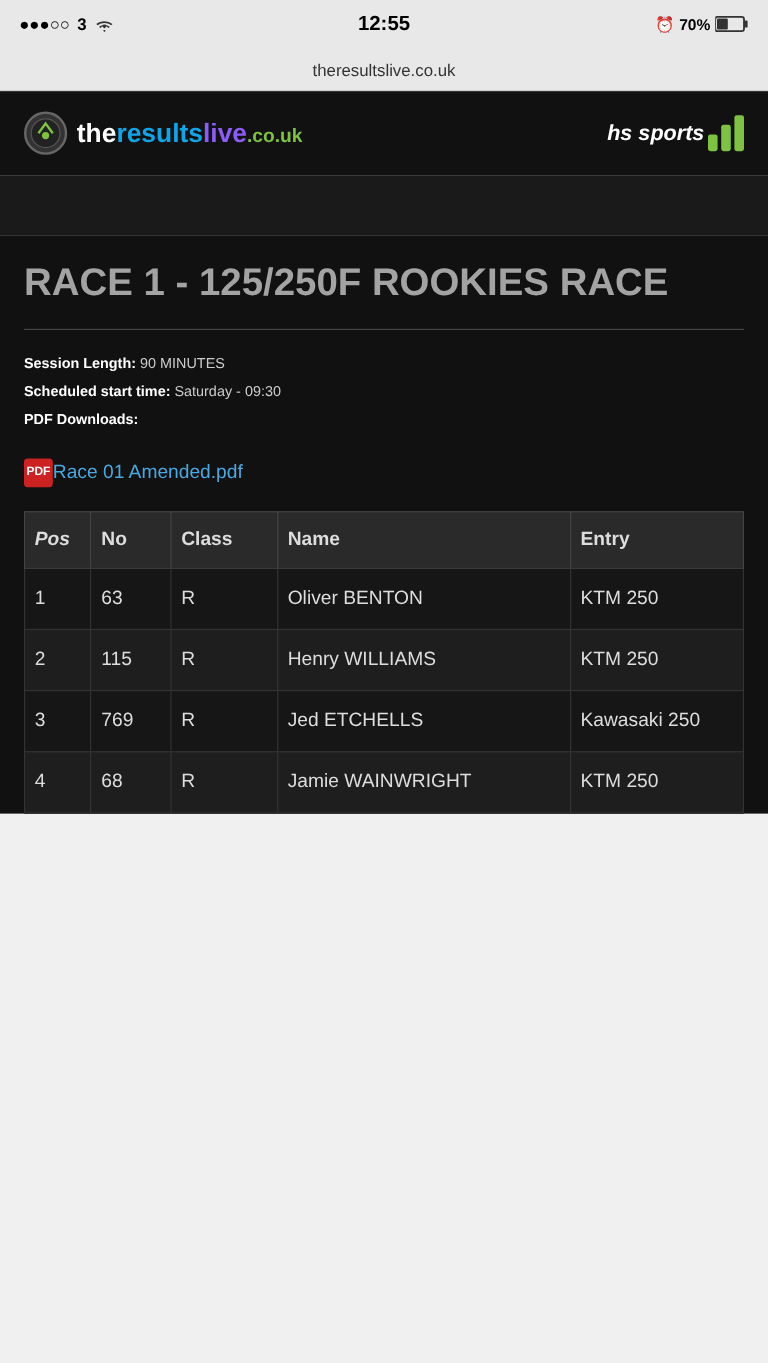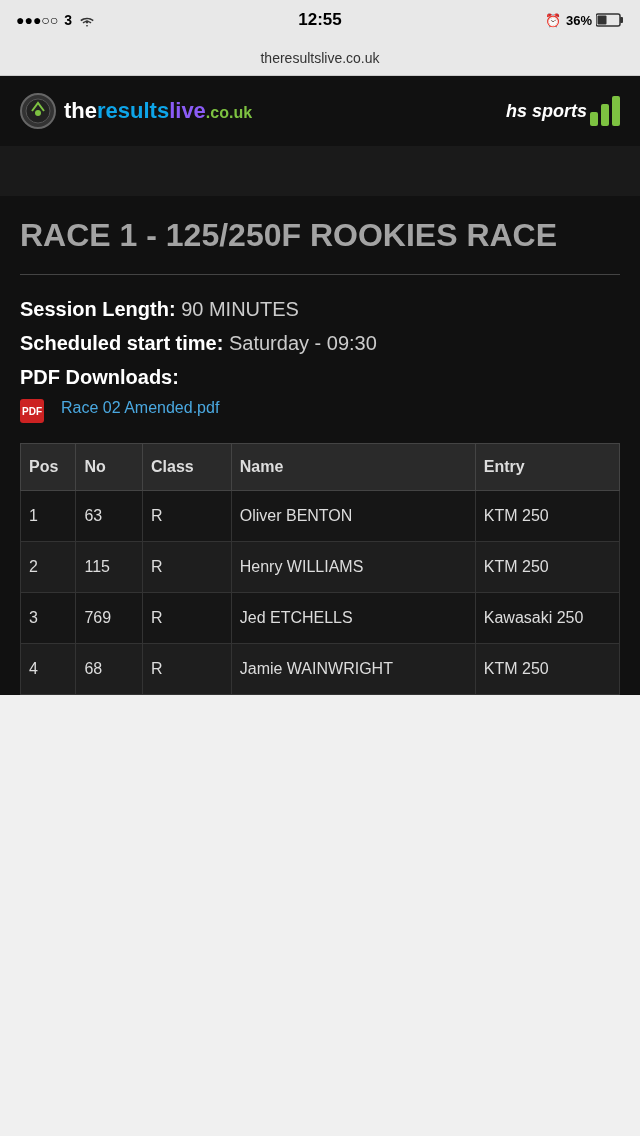--- a/index.html
+++ b/index.html
@@ -221,7 +221,7 @@
   <div class="status-center">12:55</div>
   <div class="status-right">
     <span>⏰</span>
-    <span>36%</span>
+    <span>70%</span>
     <svg width="28" height="14" viewBox="0 0 28 14">
       <rect x="0" y="1" width="24" height="12" rx="2" fill="none" stroke="#333" stroke-width="1.5"></rect>
       <rect x="24" y="4" width="3" height="6" rx="1" fill="#333"></rect>

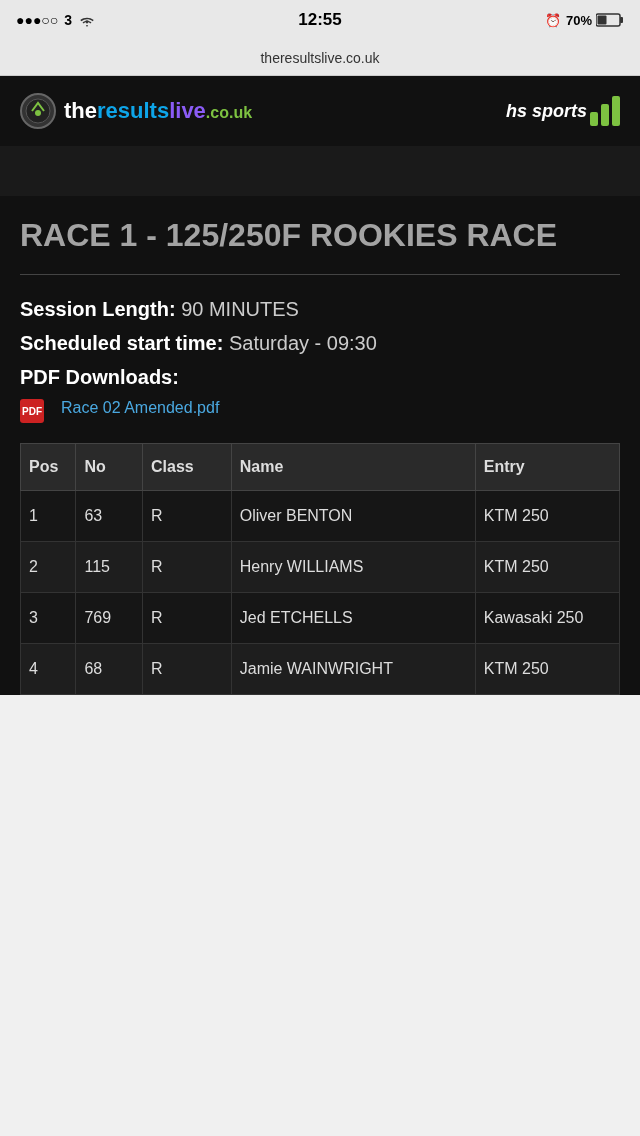--- a/index.html
+++ b/index.html
@@ -138,7 +138,7 @@
     }
     .info-row {
       color: #ccc;
-      font-size: 20px;
+      font-size: 12px;
       margin-bottom: 6px;
       line-height: 1.4;
     }

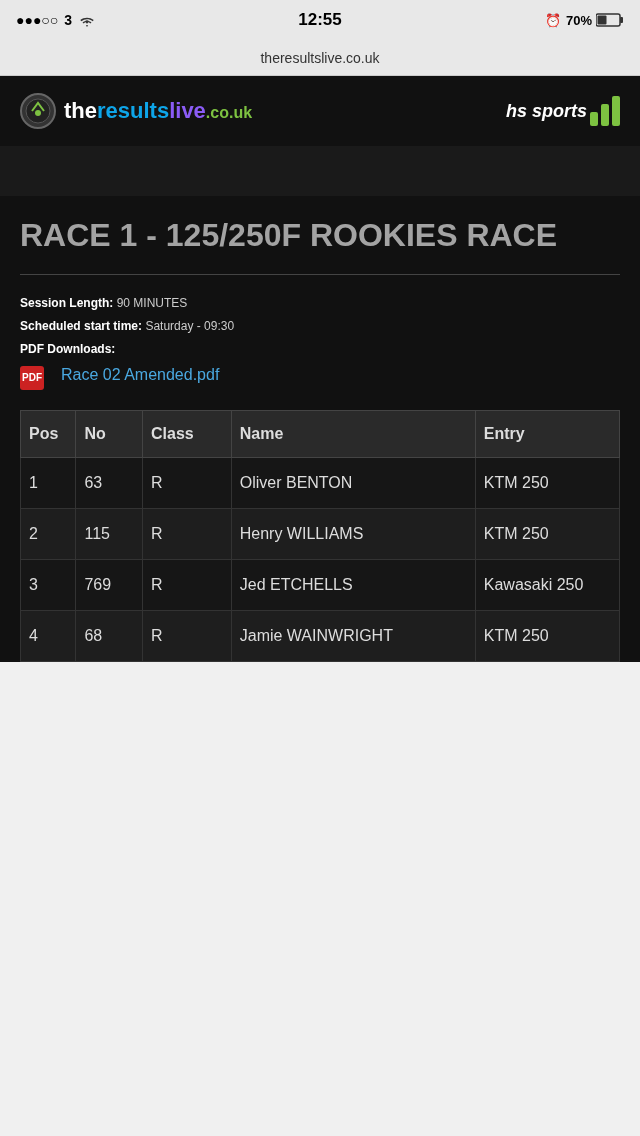--- a/index.html
+++ b/index.html
@@ -149,8 +149,9 @@
 
     .pdf-link {
       display: flex;
-      gap: 17px;
-      margin-top: 8px;
+      align-items: center;
+      gap: 0;
+      margin-top: 24px;
     }
     .pdf-icon {
       width: 24px;

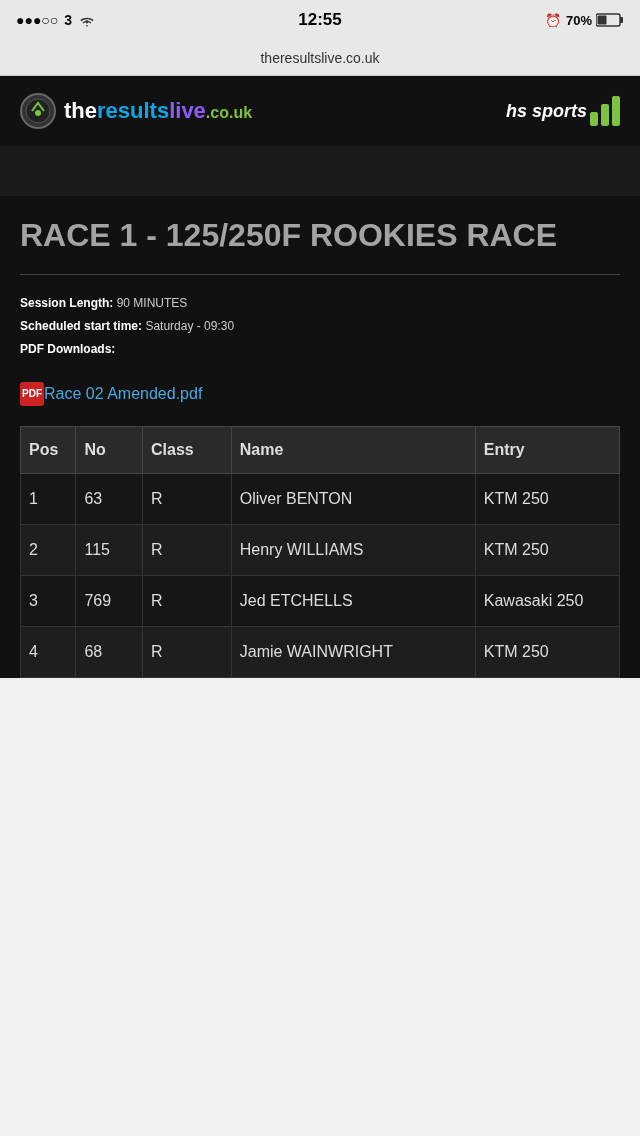--- a/index.html
+++ b/index.html
@@ -280,7 +280,7 @@
     </div>
     <div class="pdf-link">
       <div class="pdf-icon">PDF</div>
-      <a class="pdf-link-text" href="#">Race 02 Amended.pdf</a>
+      <a class="pdf-link-text" href="#">Race 01 Amended.pdf</a>
     </div>
   </div>
 

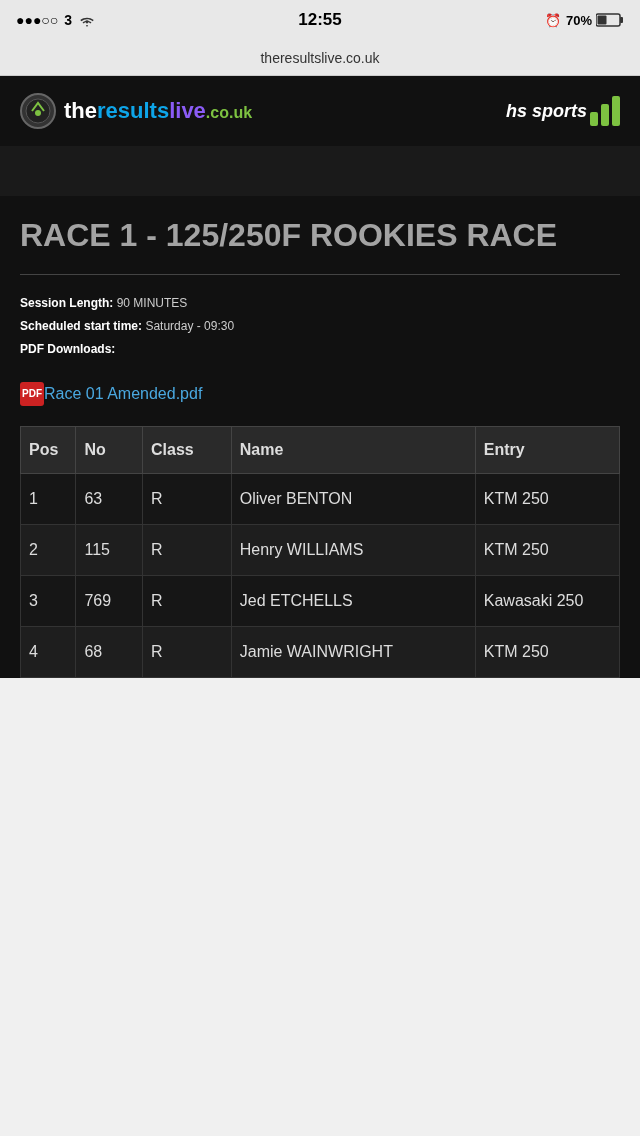--- a/index.html
+++ b/index.html
@@ -202,7 +202,7 @@
       background: #161616;
     }
 
-    .col-pos { width: 50px; }
+    .col-pos { width: 50px; font-style: italic; }
     .col-no { width: 60px; }
     .col-class { width: 80px; }
     .col-name { width: 220px; }

